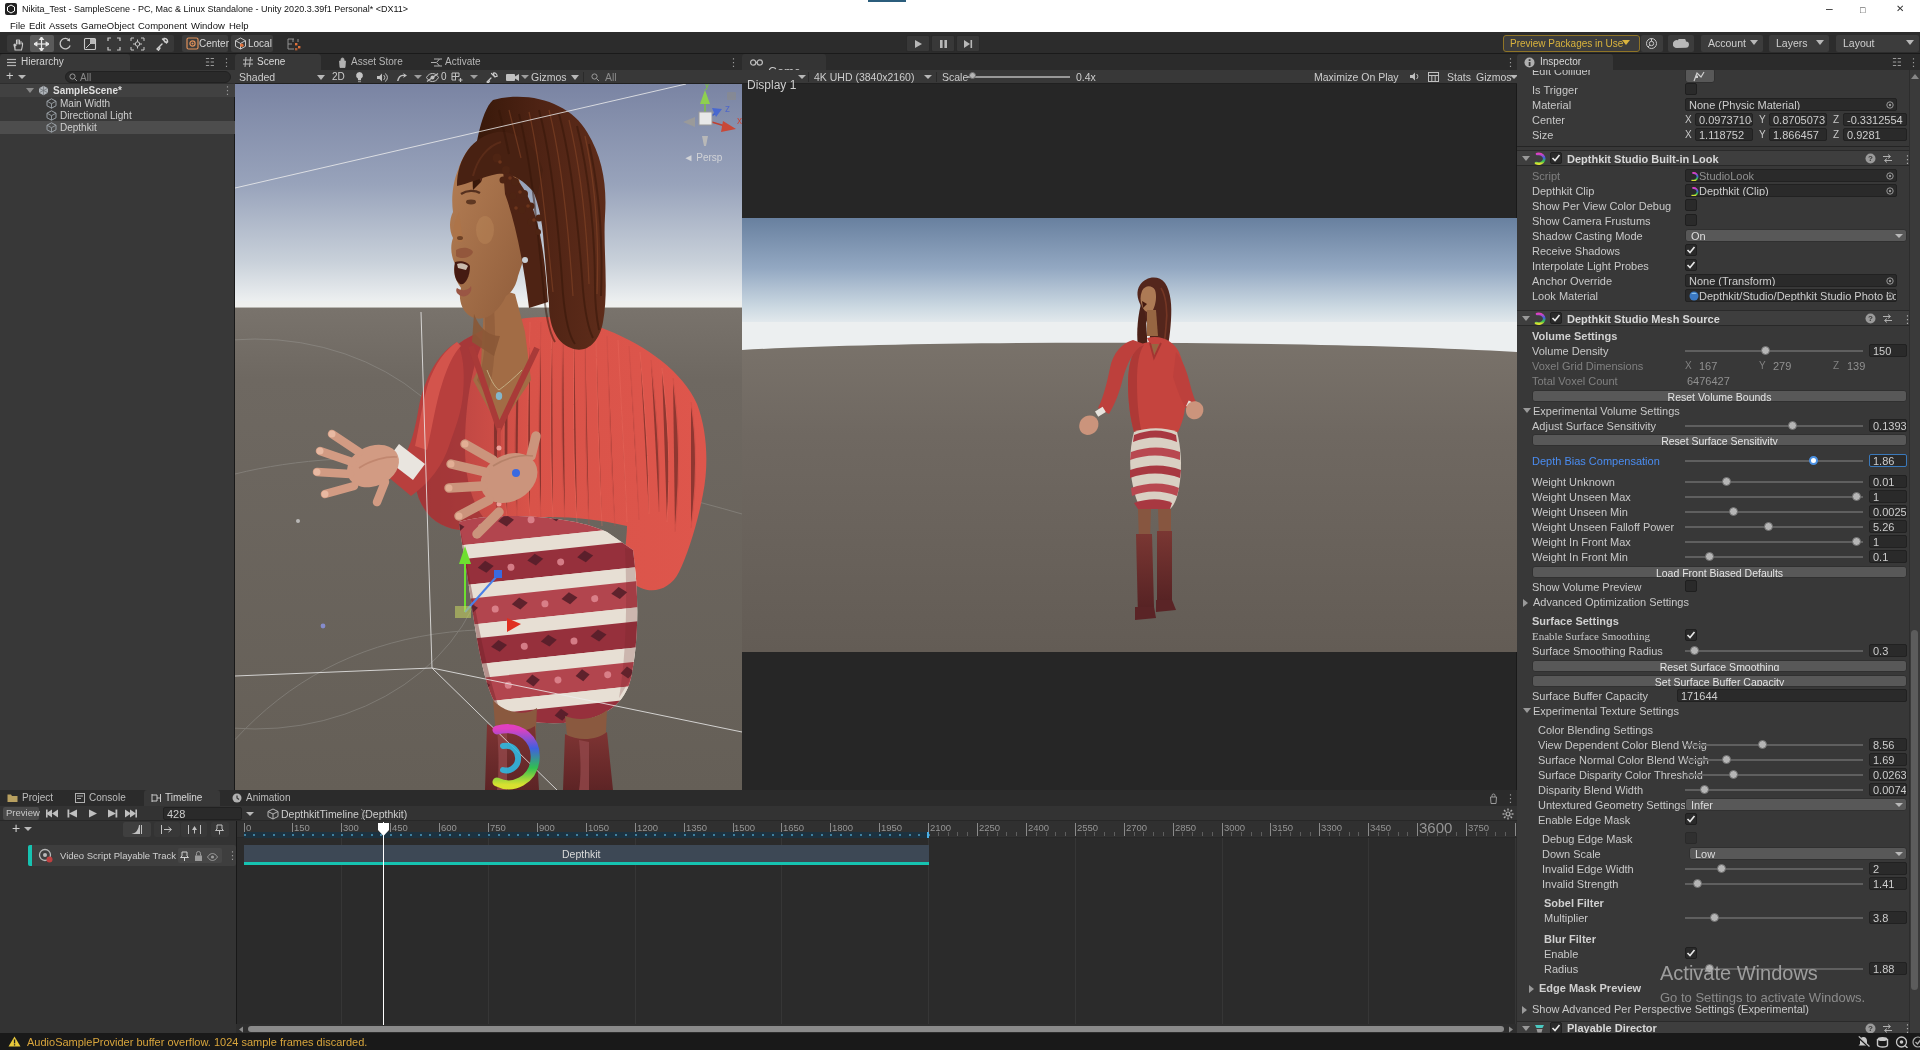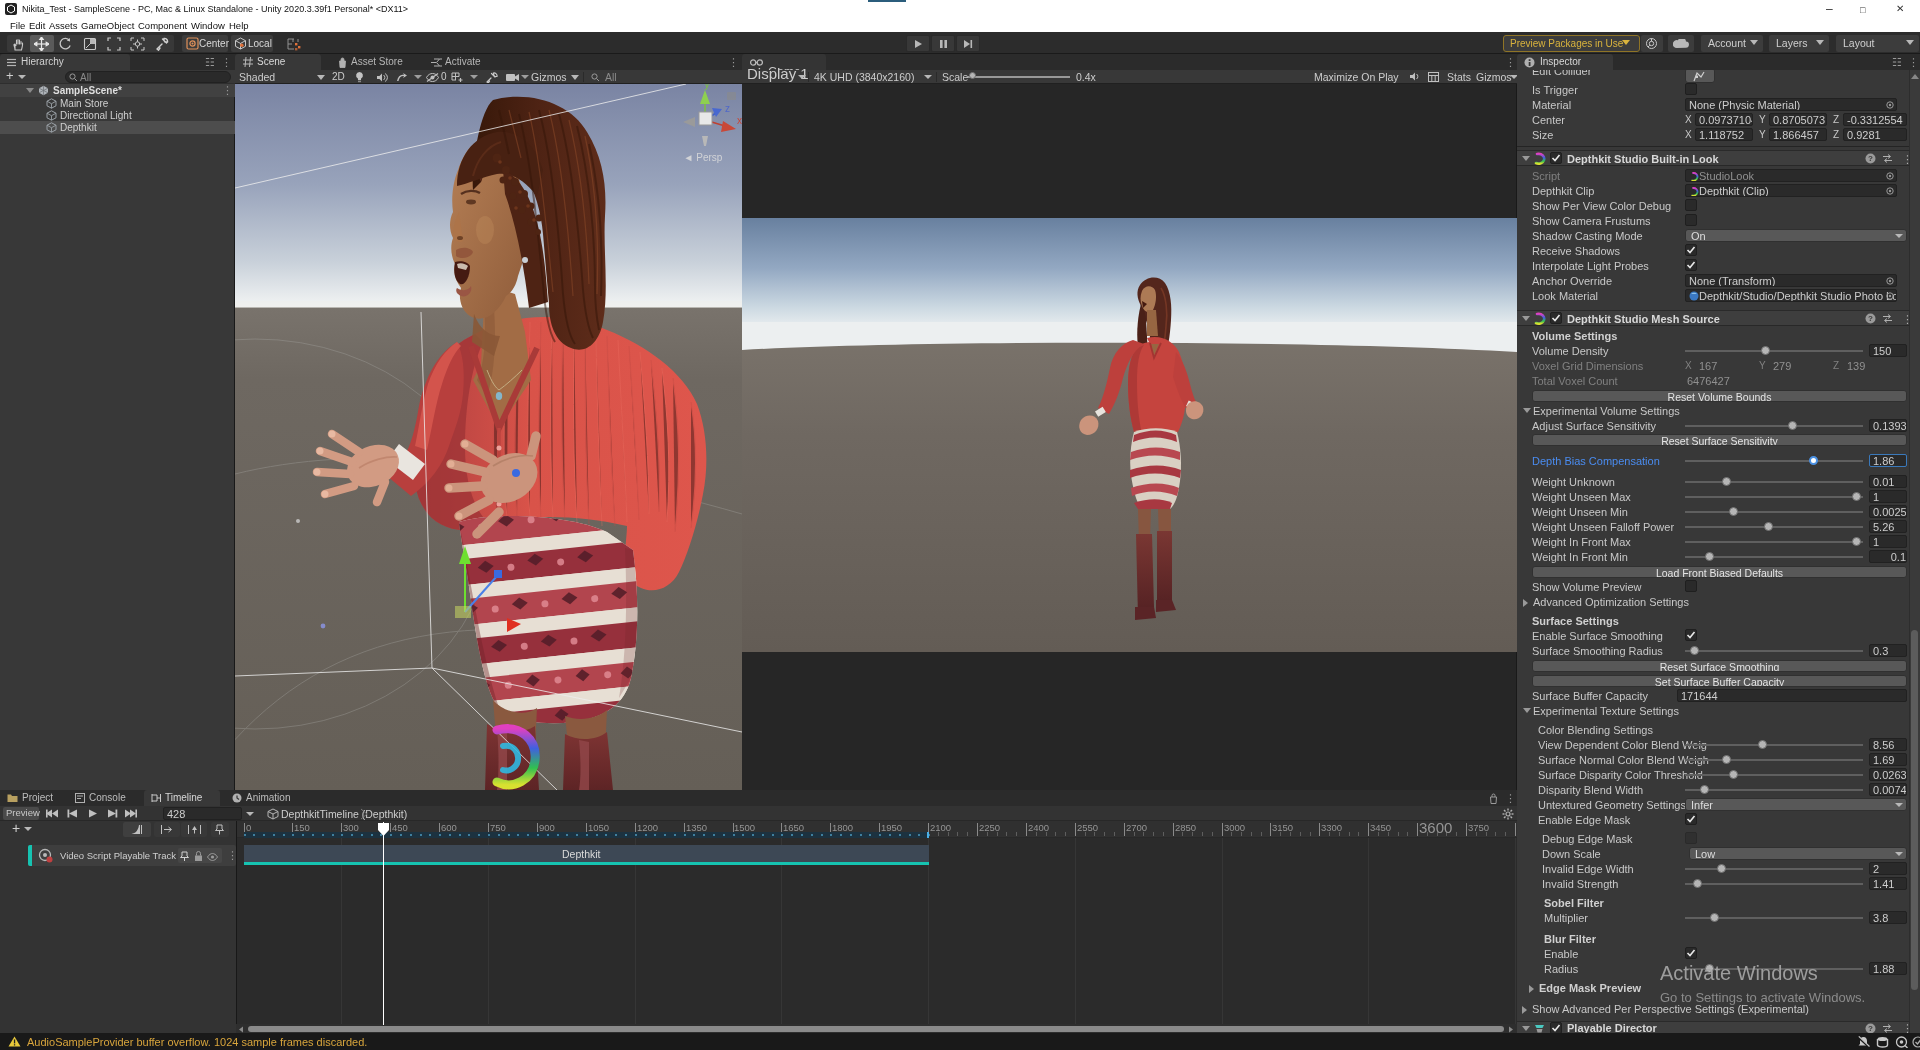--- a/index.html
+++ b/index.html
@@ -577,7 +577,7 @@
  <span class="tx" style="left:26px;top:11px;color:#cacaca;font-size:12px">Game</span>
  <span class="tx" style="left:763px;top:1px;color:#9a9a9a">⋮</span>
  <div class="r" style="left:0;top:16px;width:775px;height:14px;background:#383838;border-bottom:1px solid #202020"></div>
- <span class="tx" style="left:5px;top:13px;color:#cdcdcd;line-height:14px;font-size:15px">Display 1</span>
+ <span class="tx" style="left:5px;top:24px;color:#cdcdcd;line-height:14px;font-size:12px">Display 1</span>
  <div class="caret" style="left:56px;top:21px;border-top-width:4px"></div>
  <div class="vline" style="left:66px;top:18px;height:10px;background:#2a2a2a"></div>
  <span class="tx" style="left:72px;top:16px;color:#cdcdcd;line-height:14px;font-size:10.5px">4K UHD (3840x2160)</span>

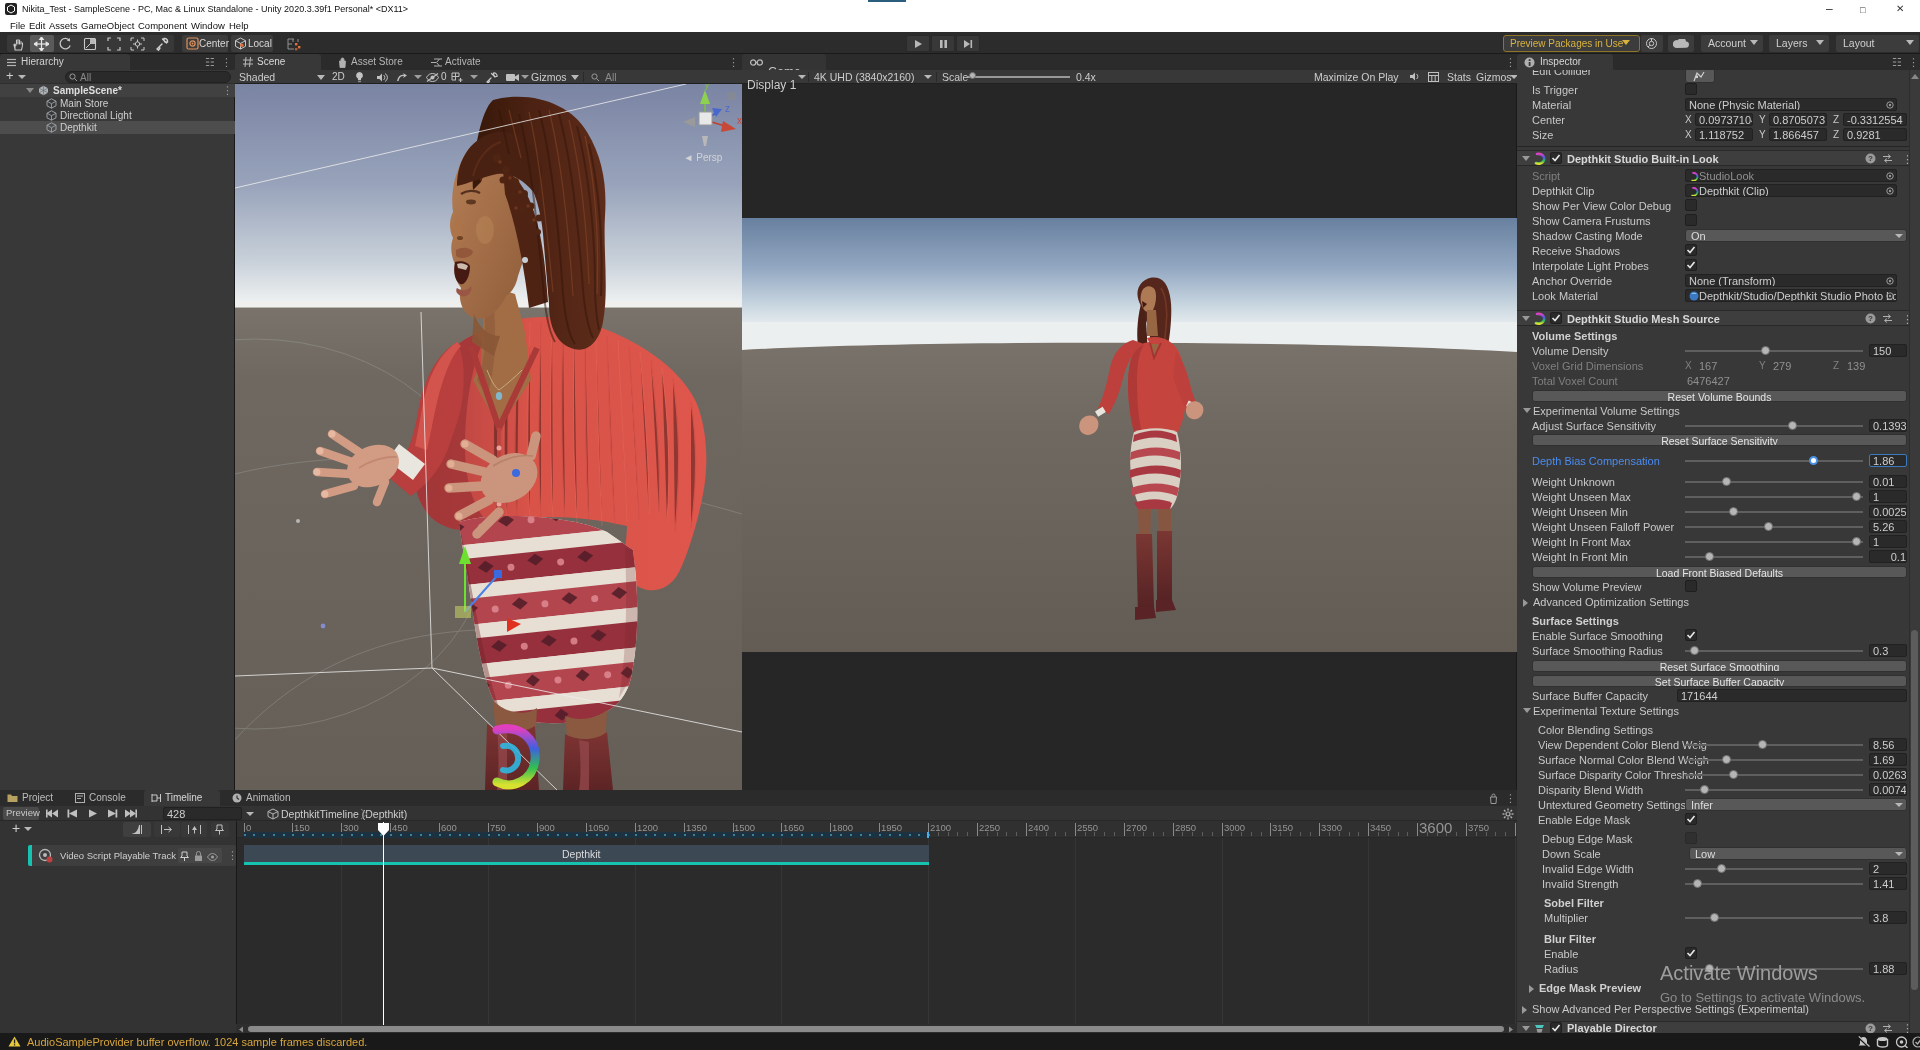--- a/index.html
+++ b/index.html
@@ -183,7 +183,7 @@
       <path d="M5.5 .8 L10 3.2 L10 7.8 L5.5 10.2 L1 7.8 L1 3.2 Z" fill="none" stroke="#9aa0a6" stroke-width="1"></path>
       <path d="M1 3.2 L5.5 5.7 L10 3.2 M5.5 5.7 L5.5 10.2" stroke="#9aa0a6" stroke-width=".9" fill="none"></path>
     </svg>
-    <span class="tx" style="left:60px;top:43px;color:#cfcfcf;line-height:13px;font-size:10px">Main Store</span>
+    <span class="tx" style="left:60px;top:43px;color:#cfcfcf;line-height:13px;font-size:10px">Main Width</span>
     <svg class="r" style="left:46px;top:56px" width="11" height="11" viewBox="0 0 11 11">
       <path d="M5.5 .8 L10 3.2 L10 7.8 L5.5 10.2 L1 7.8 L1 3.2 Z" fill="none" stroke="#9aa0a6" stroke-width="1"></path>
       <path d="M1 3.2 L5.5 5.7 L10 3.2 M5.5 5.7 L5.5 10.2" stroke="#9aa0a6" stroke-width=".9" fill="none"></path>

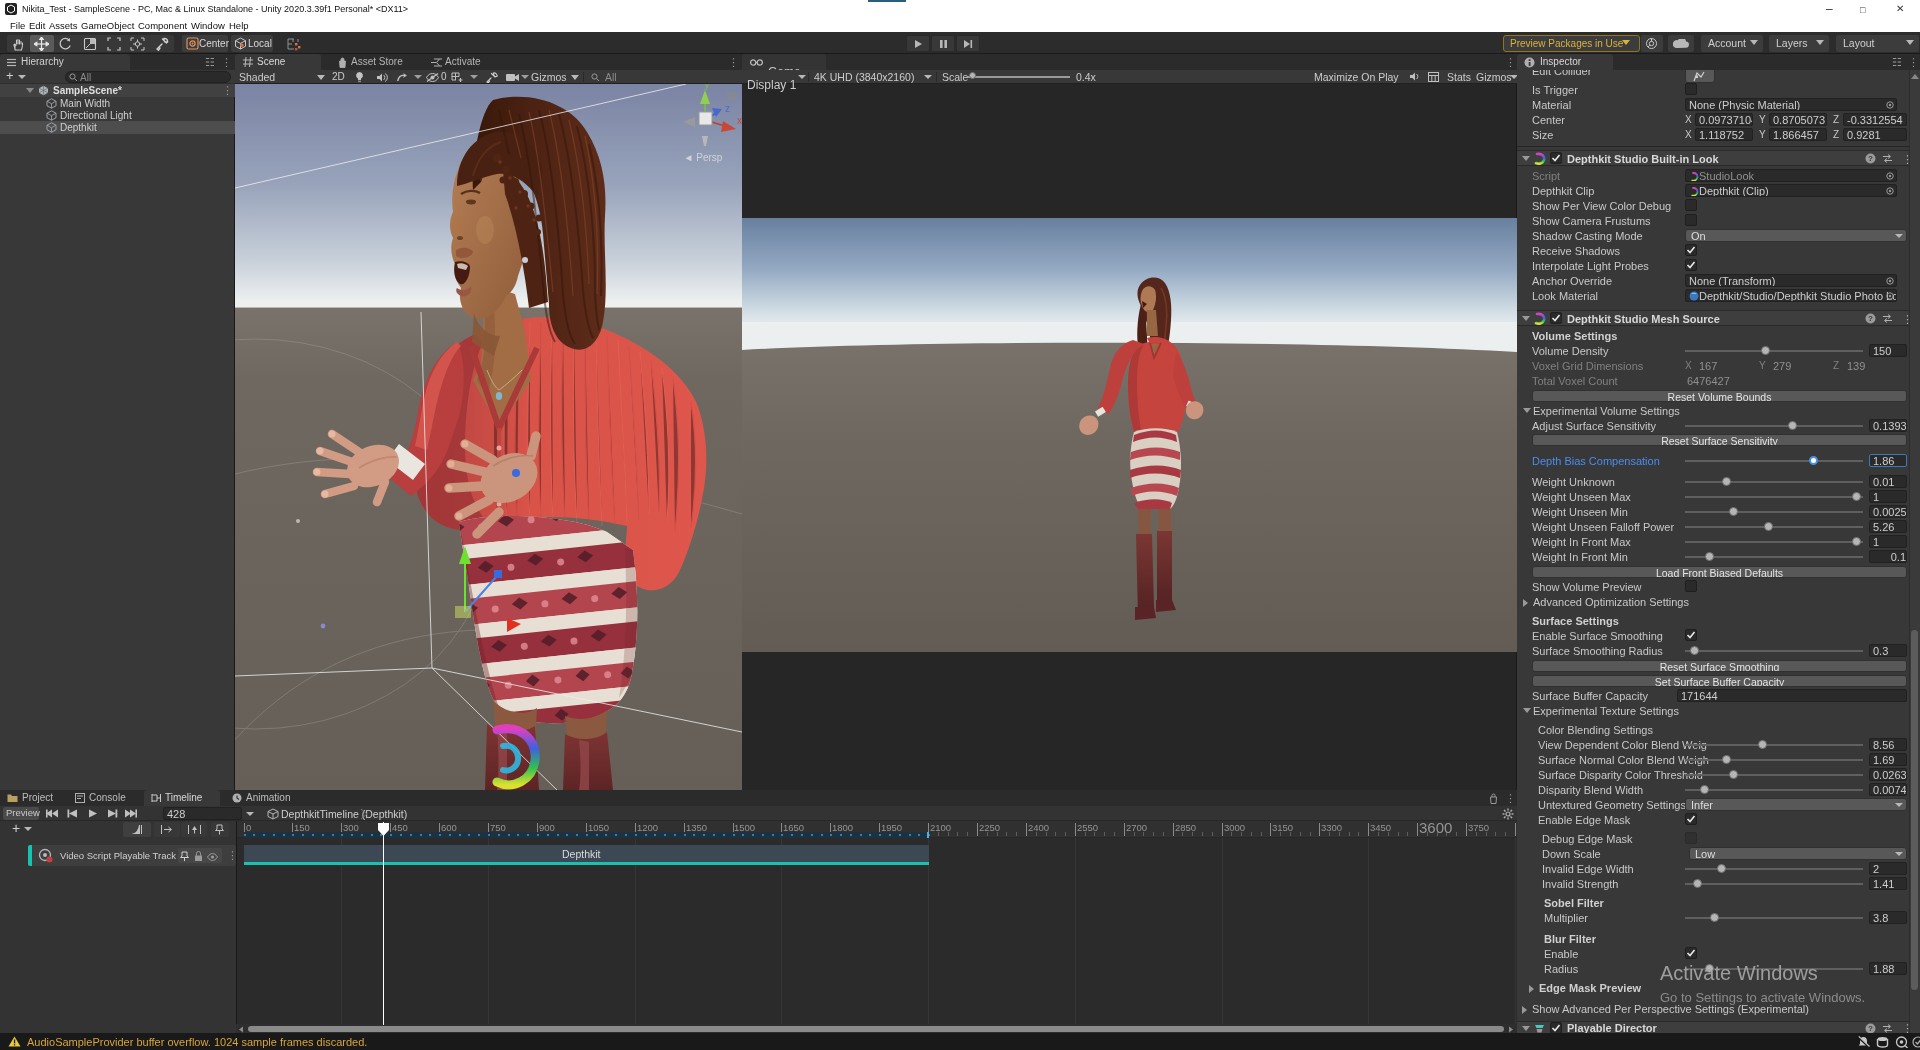--- a/index.html
+++ b/index.html
@@ -859,7 +859,7 @@
       <span class="tx" style="left:15px;top:480px;color:#c8c8c8;font-size:11px;">Weight In Front Min</span>
       <div class="track" style="left:168px;top:486px;width:178px"></div>
       <div class="knob" style="left:188px;top:482px;"></div>
-      <div class="fld" style="left:352px;top:480px;width:38px;height:13px;text-align:right;">0.1</div>
+      <div class="fld" style="left:352px;top:480px;width:38px;height:13px;">0.1</div>
       <div class="btn" style="left:15px;top:496px;width:375px;height:12px;line-height:12px;font-size:10.5px">Load Front Biased Defaults</div>
       <span class="tx" style="left:15px;top:510px;color:#c8c8c8;font-size:11px;">Show Volume Preview</span>
       <div class="chk" style="left:168px;top:510px;"></div>

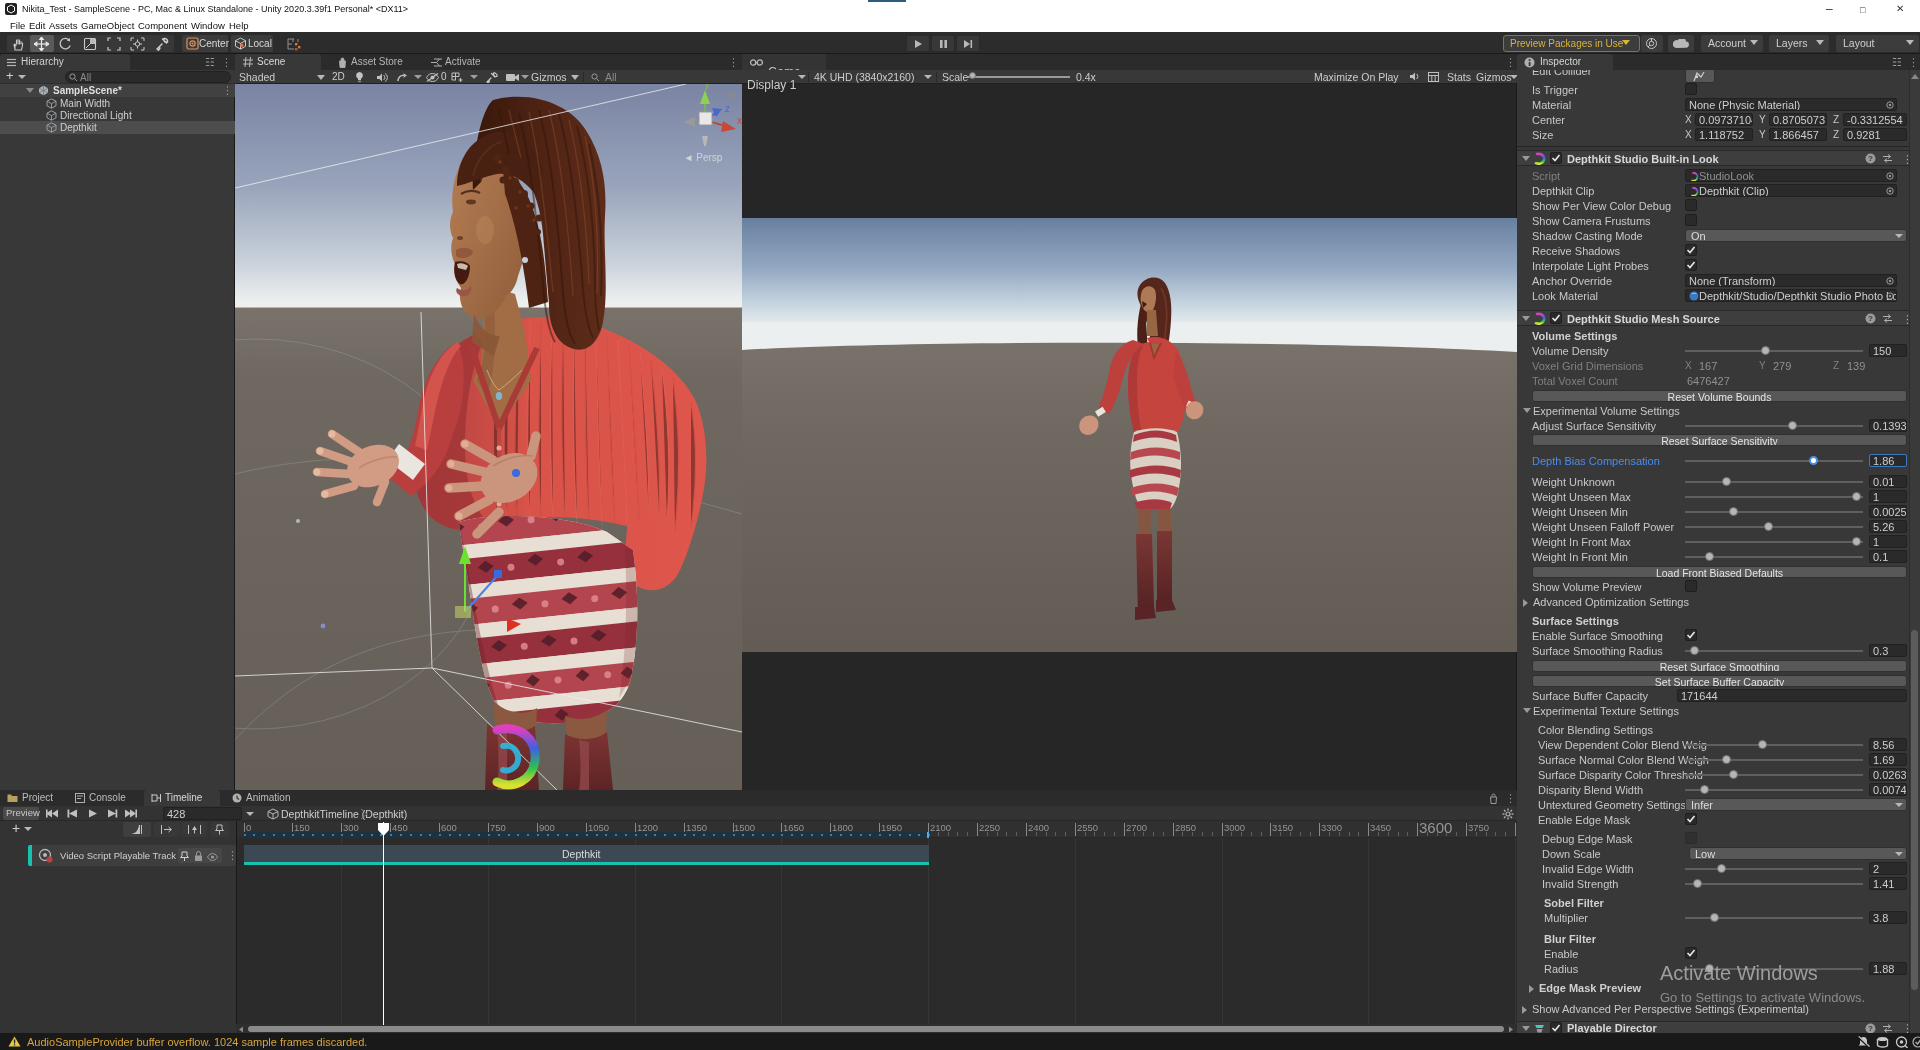--- a/index.html
+++ b/index.html
@@ -866,7 +866,7 @@
       <div class="fold closed" style="left:6px;top:529px"></div>
       <span class="tx" style="left:16px;top:525px;color:#c8c8c8;font-size:11px;">Advanced Optimization Settings</span>
       <span class="tx" style="left:15px;top:544px;color:#d0d0d0;font-size:11px;font-weight:bold;">Surface Settings</span>
-      <span class="tx" style="left:15px;top:559px;color:#c8c8c8;font-size:11px;">Enable Surface Smoothing</span>
+      <span class="tx" style="left:15px;top:559px;color:#c8c8c8;font-size:11px;font-family:Liberation Serif, serif;">Enable Surface Smoothing</span>
       <div class="chk" style="left:168px;top:559px;"></div>
       <svg class="r" style="left:169px;top:560px" width="10" height="10" viewBox="0 0 10 10">
         <path d="M1.5 5 L4 7.5 L8.5 2" stroke="#e8e8e8" stroke-width="1.6" fill="none"></path>

